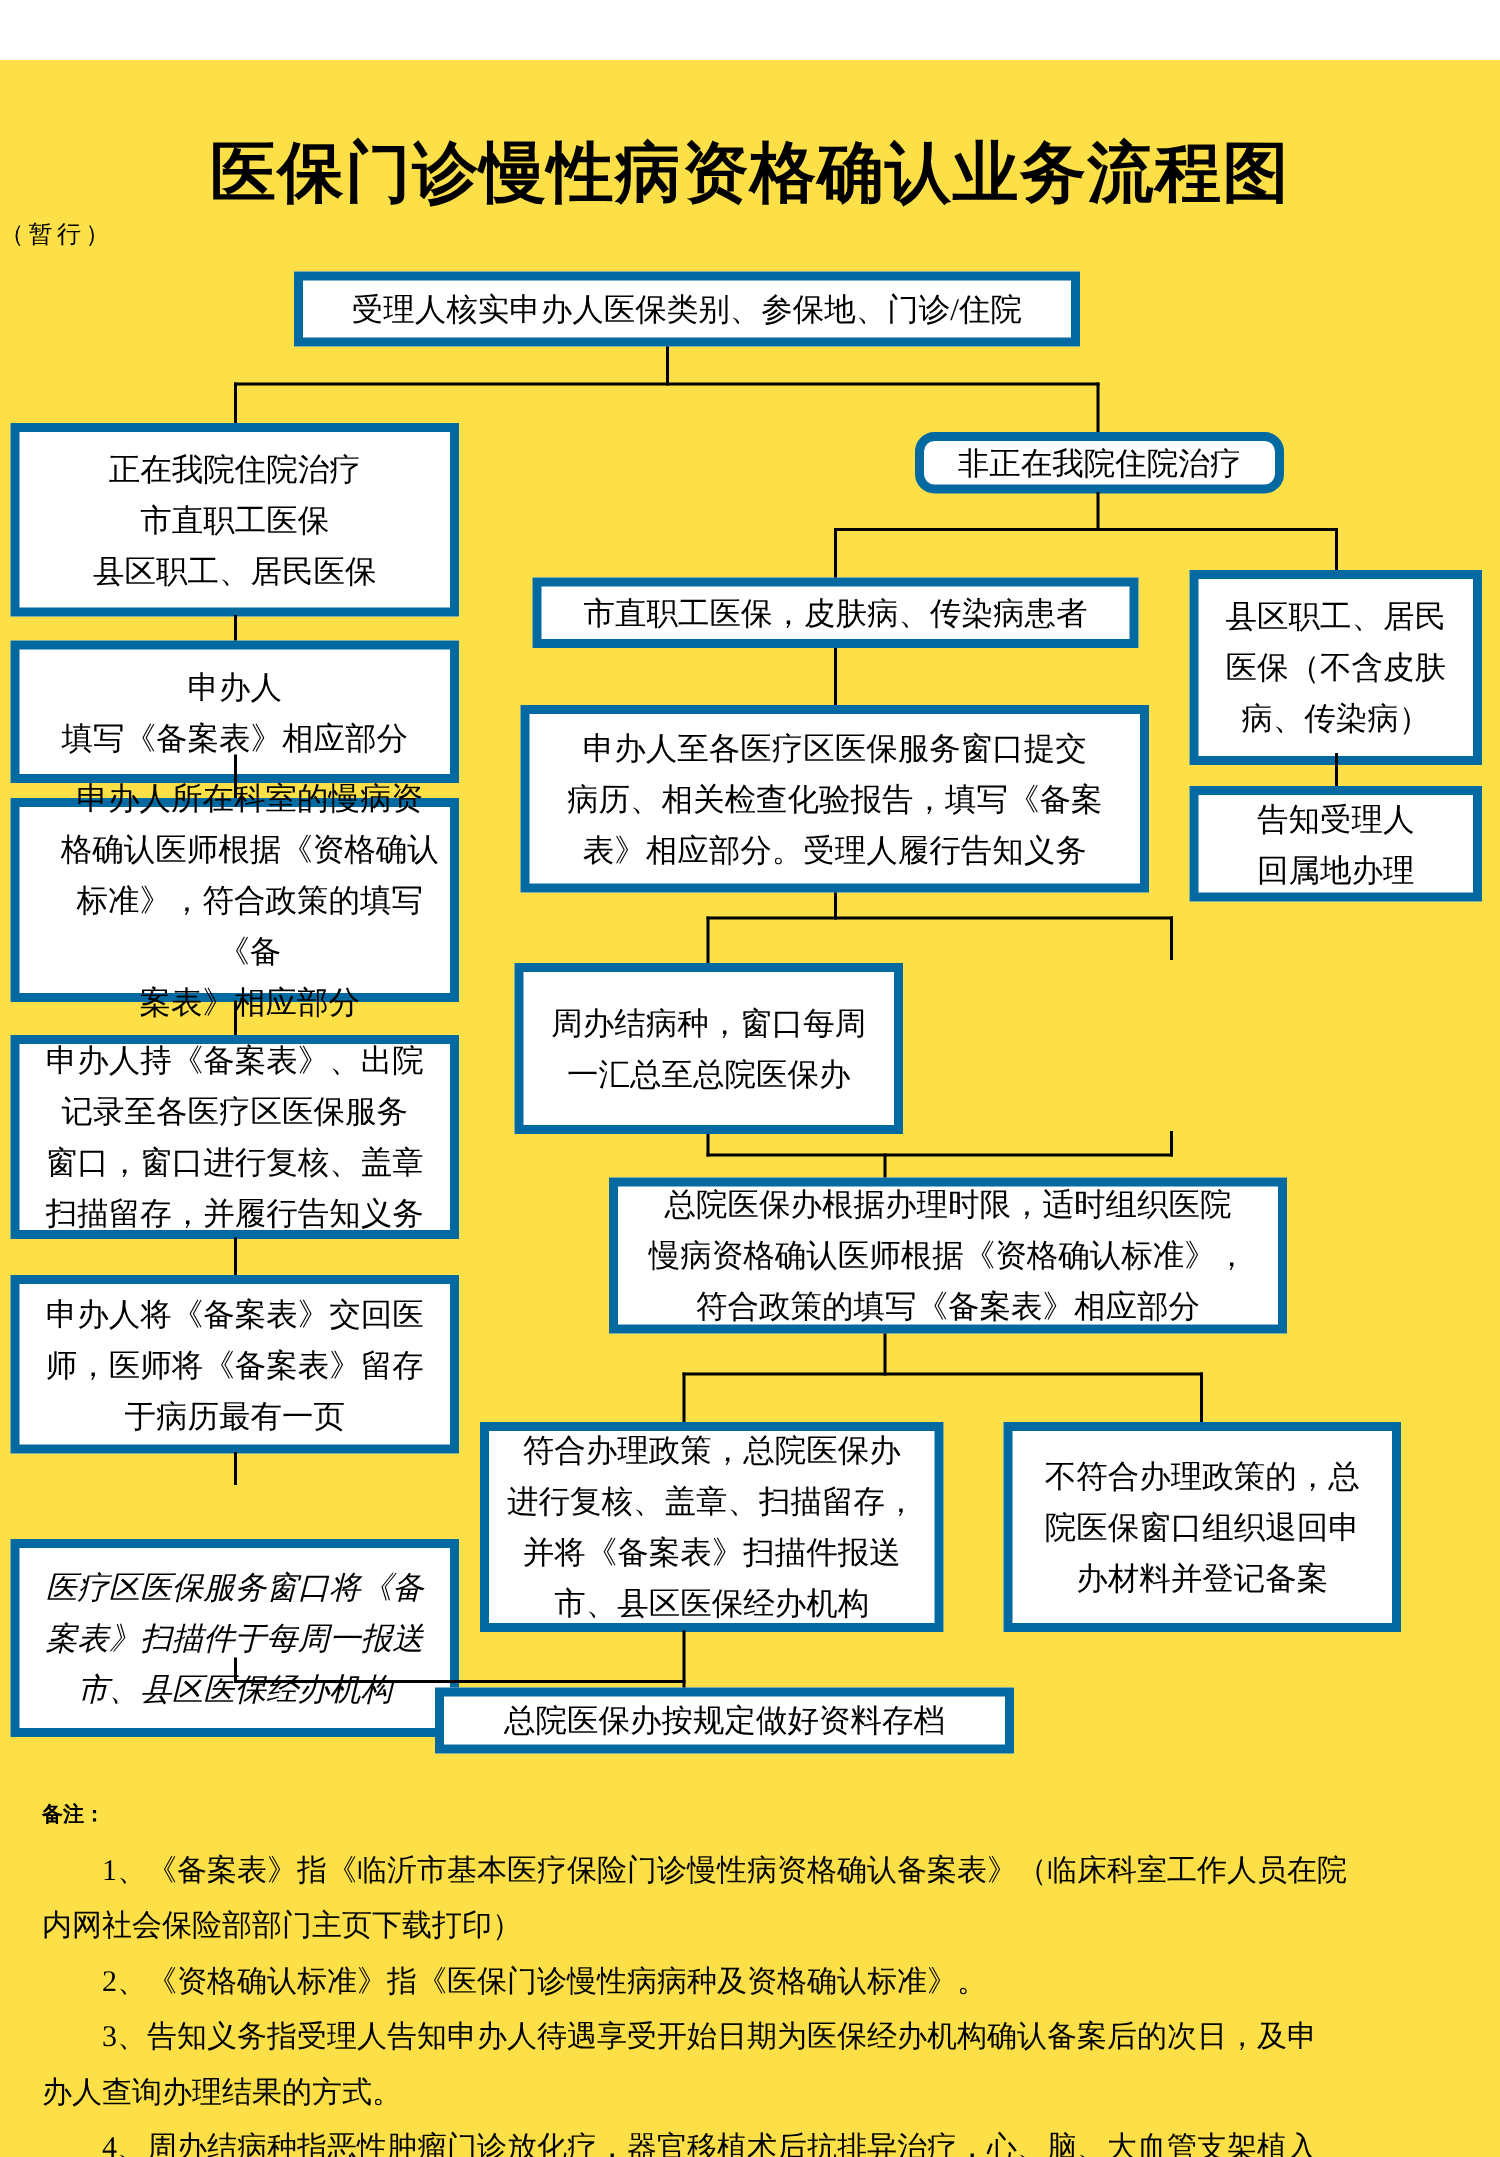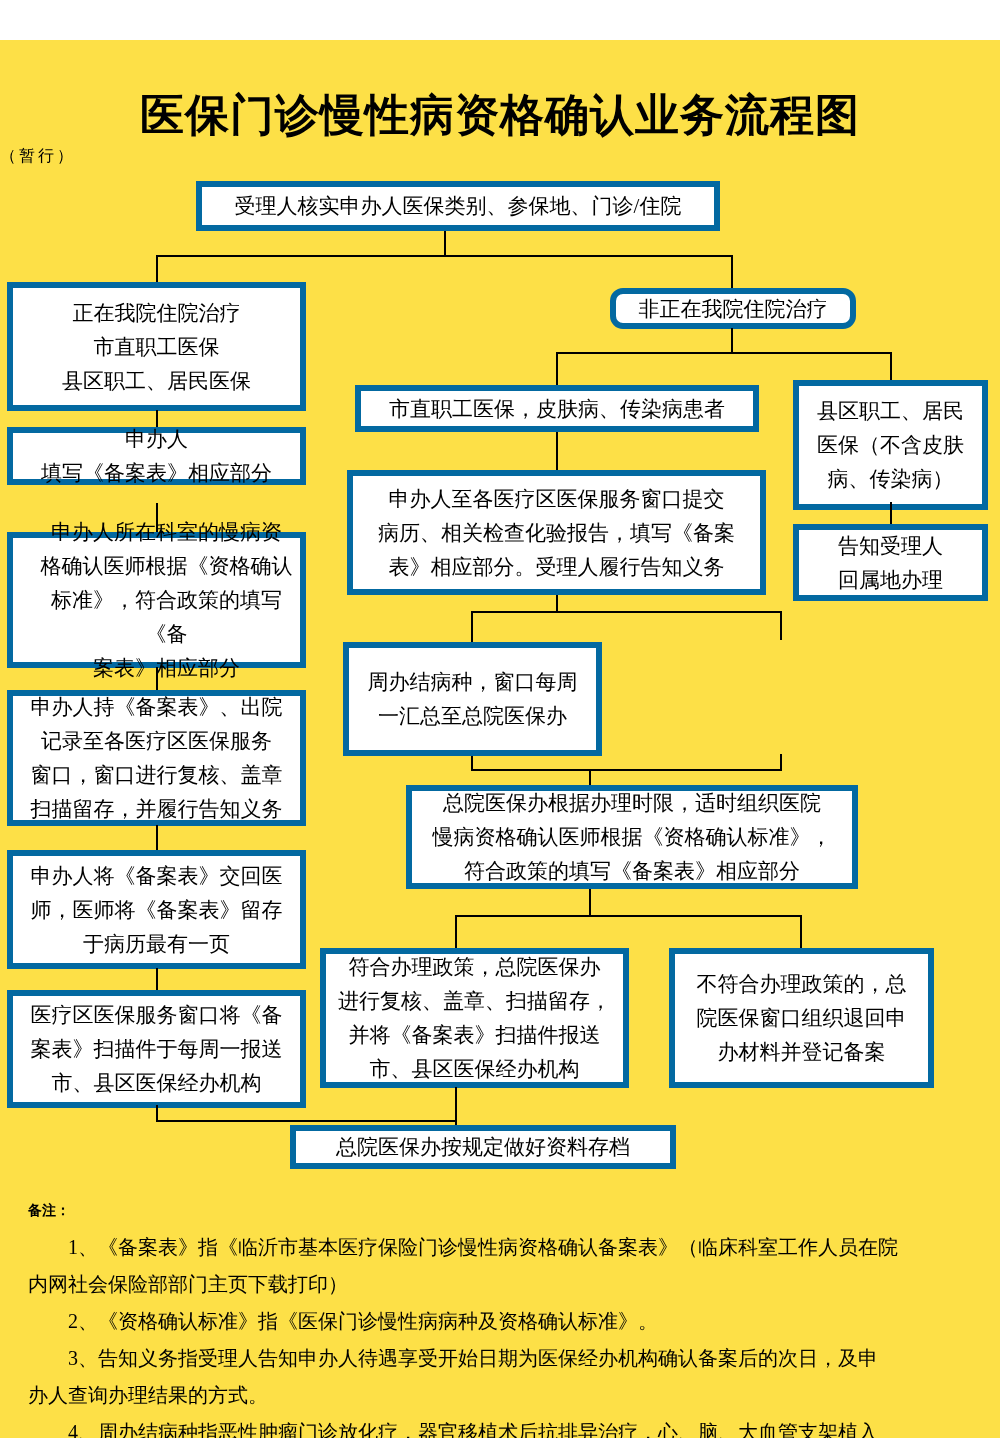--- a/index.html
+++ b/index.html
@@ -45,7 +45,7 @@
 市直职工医保
 县区职工、居民医保</div>
   <div class="fbox" style="left:610px;top:248px;width:246px;height:41px;border-radius:13px;">非正在我院住院治疗</div>
-  <div class="fbox" style="left:7px;top:387px;width:299px;height:58px;">申办人
+  <div class="fbox" style="left:7px;top:387px;width:299px;height:95px;">申办人
 填写《备案表》相应部分</div>
   <div class="fbox" style="left:355px;top:345px;width:404px;height:47px;">市直职工医保，皮肤病、传染病患者</div>
   <div class="fbox" style="left:793px;top:340px;width:195px;height:130px;">县区职工、居民

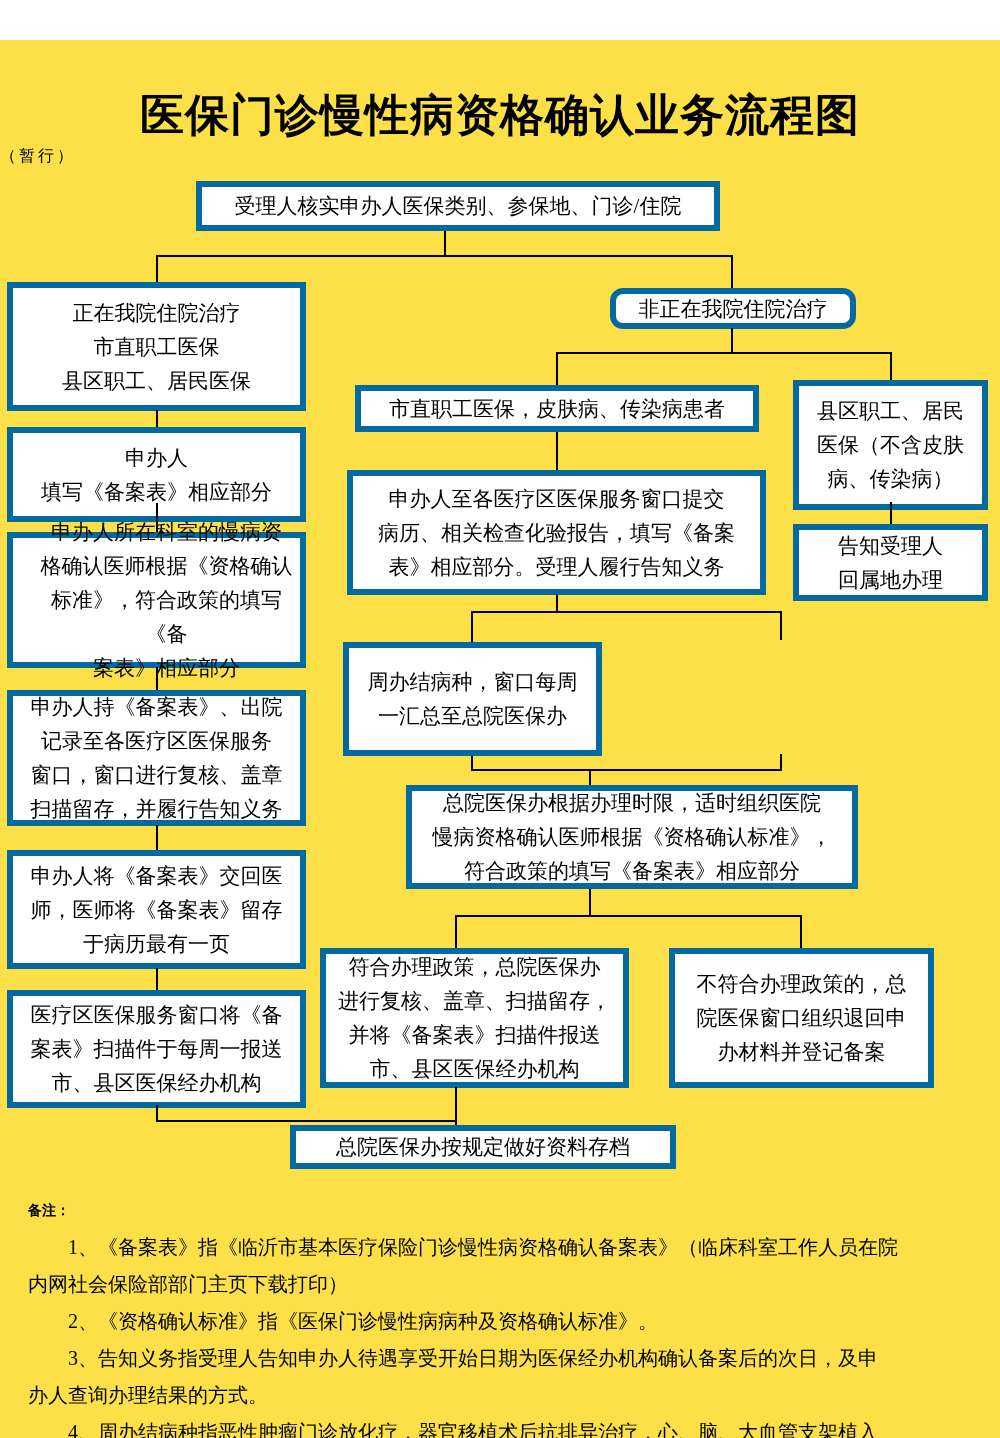--- a/index.html
+++ b/index.html
@@ -72,7 +72,7 @@
   <div class="fbox" style="left:406px;top:745px;width:452px;height:104px;">总院医保办根据办理时限，适时组织医院
 慢病资格确认医师根据《资格确认标准》，
 符合政策的填写《备案表》相应部分</div>
-  <div class="fbox" style="left:7px;top:950px;width:299px;height:118px;">医疗区医保服务窗口将《备
+  <div class="fbox" style="left:7px;top:986px;width:299px;height:132px;font-style:italic;">医疗区医保服务窗口将《备
 案表》扫描件于每周一报送
 市、县区医保经办机构</div>
   <div class="fbox" style="left:320px;top:908px;width:309px;height:140px;">符合办理政策，总院医保办

